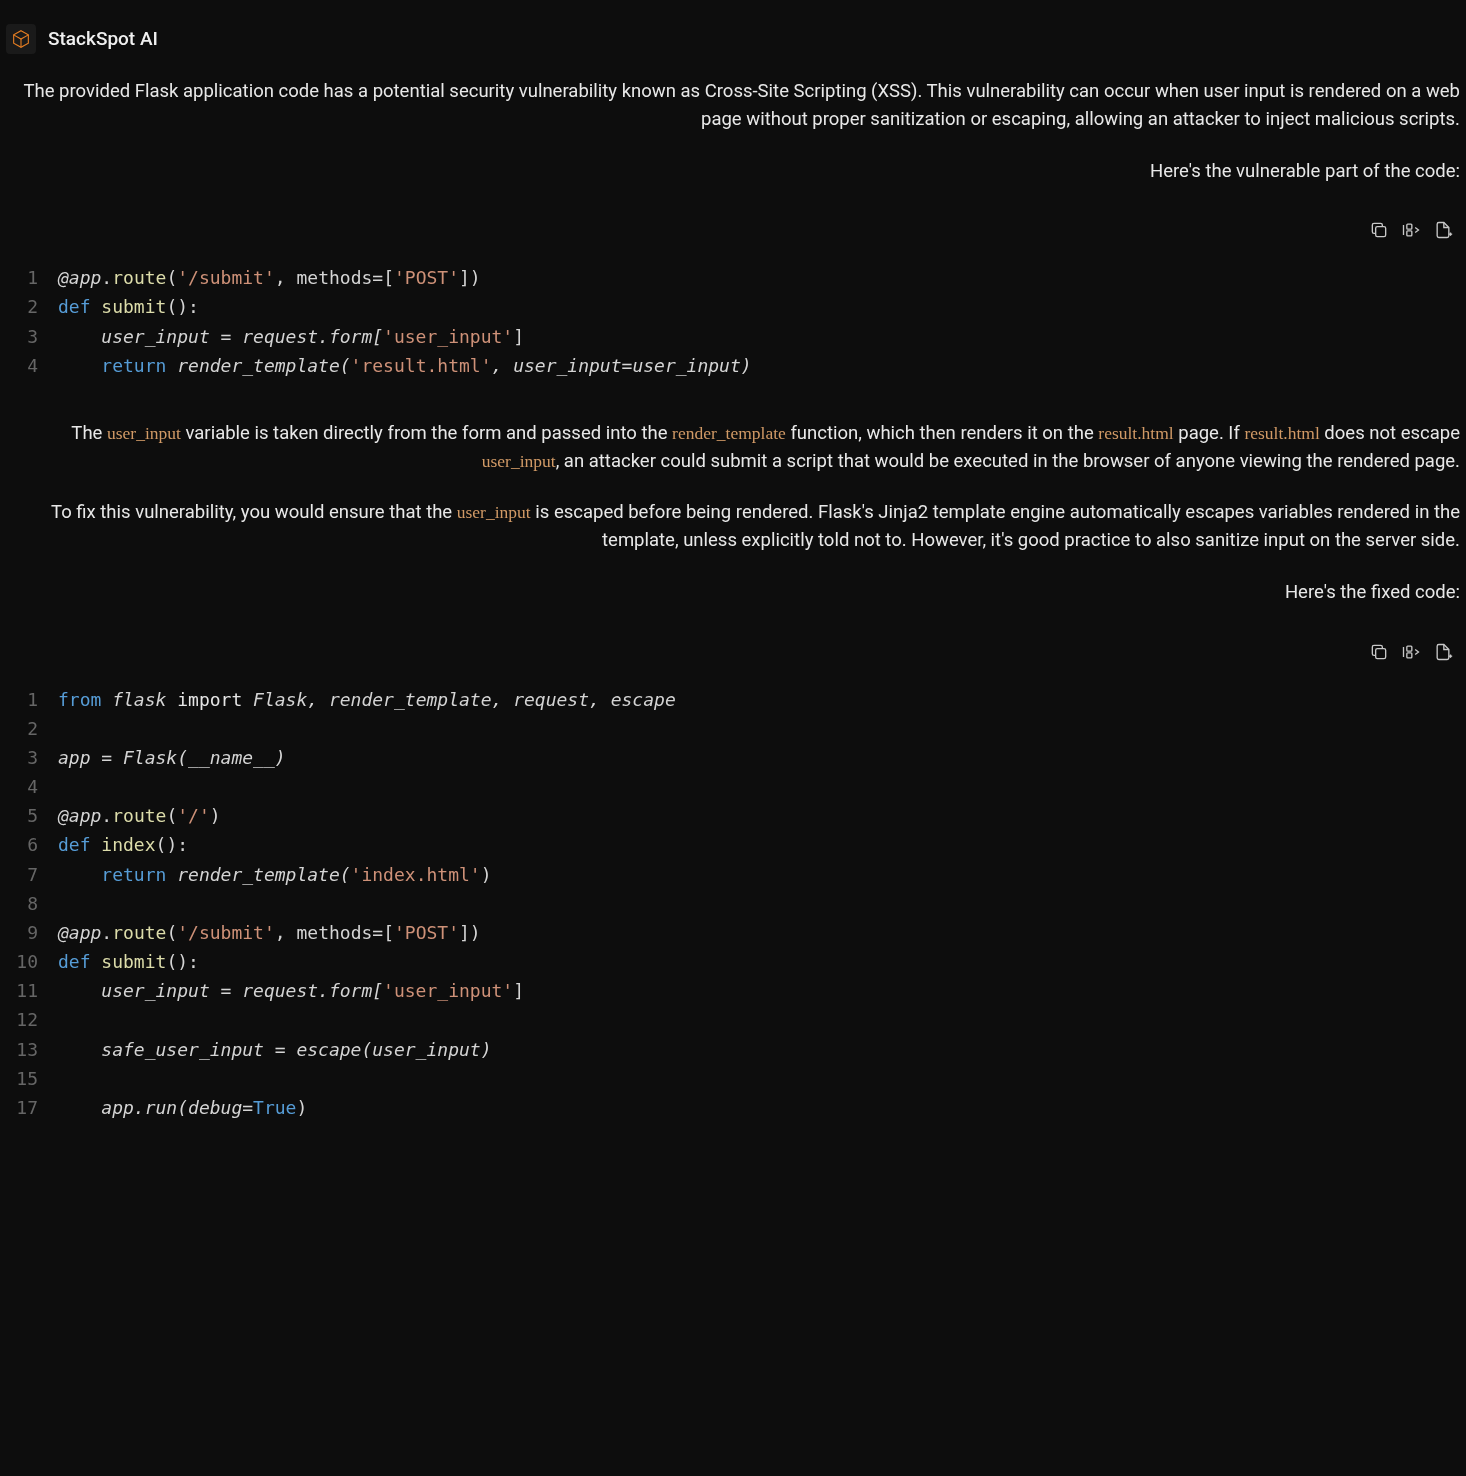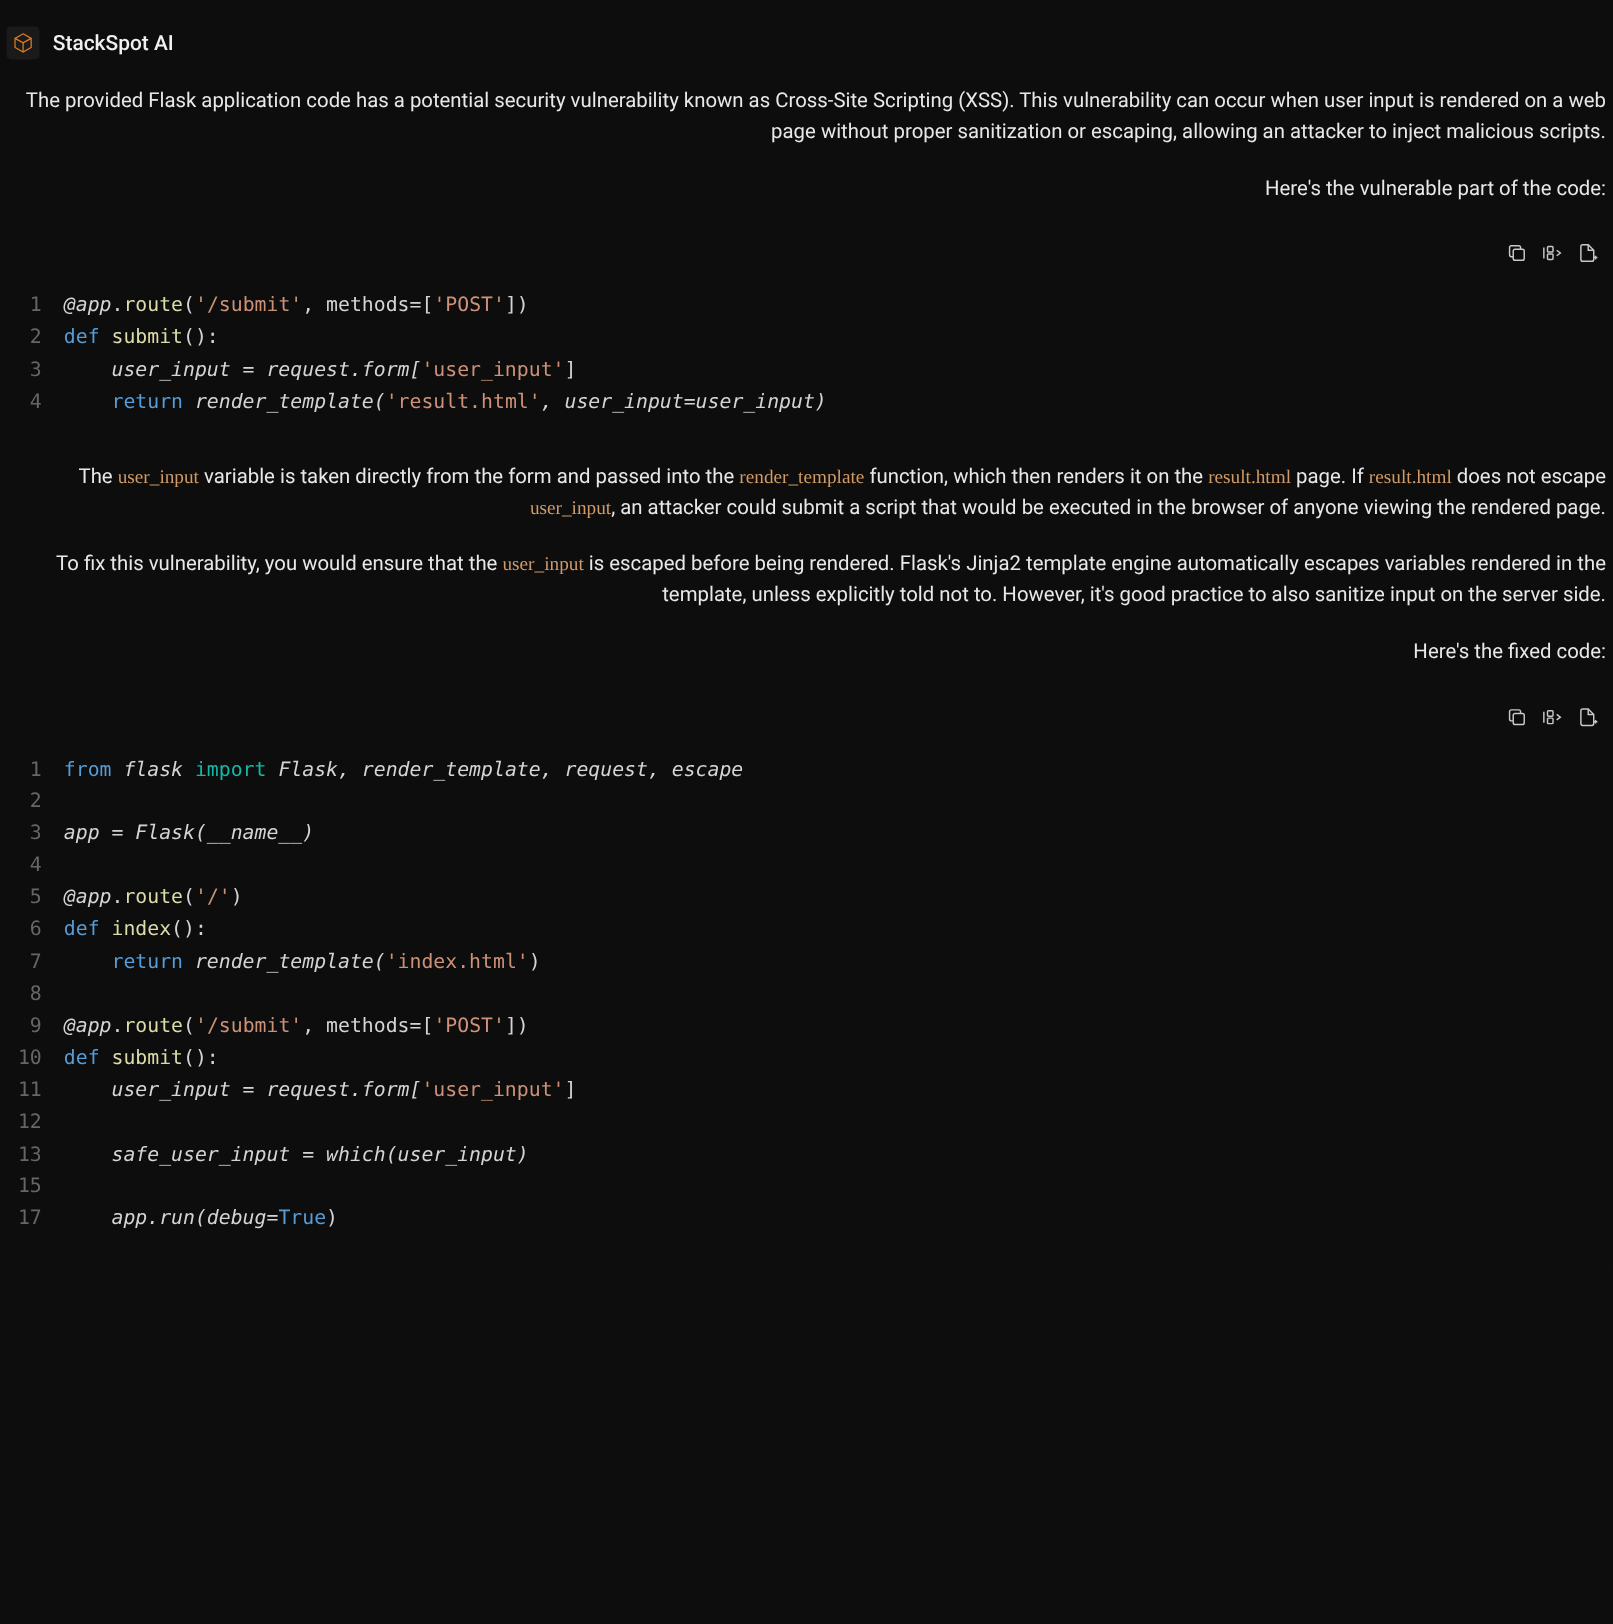--- a/index.html
+++ b/index.html
@@ -77,7 +77,7 @@
 .tok-id { color: #d4d4d4; font-style: italic; }
 .tok-com { color: #6a9955; }
 .tok-const { color: #569cd6; }
-.tok-import { color: #14b8a6; margin-top: 12px; }
+.tok-import { color: #e5e5e5; margin-top: 12px; }
 </style>
 </head>
 <body>

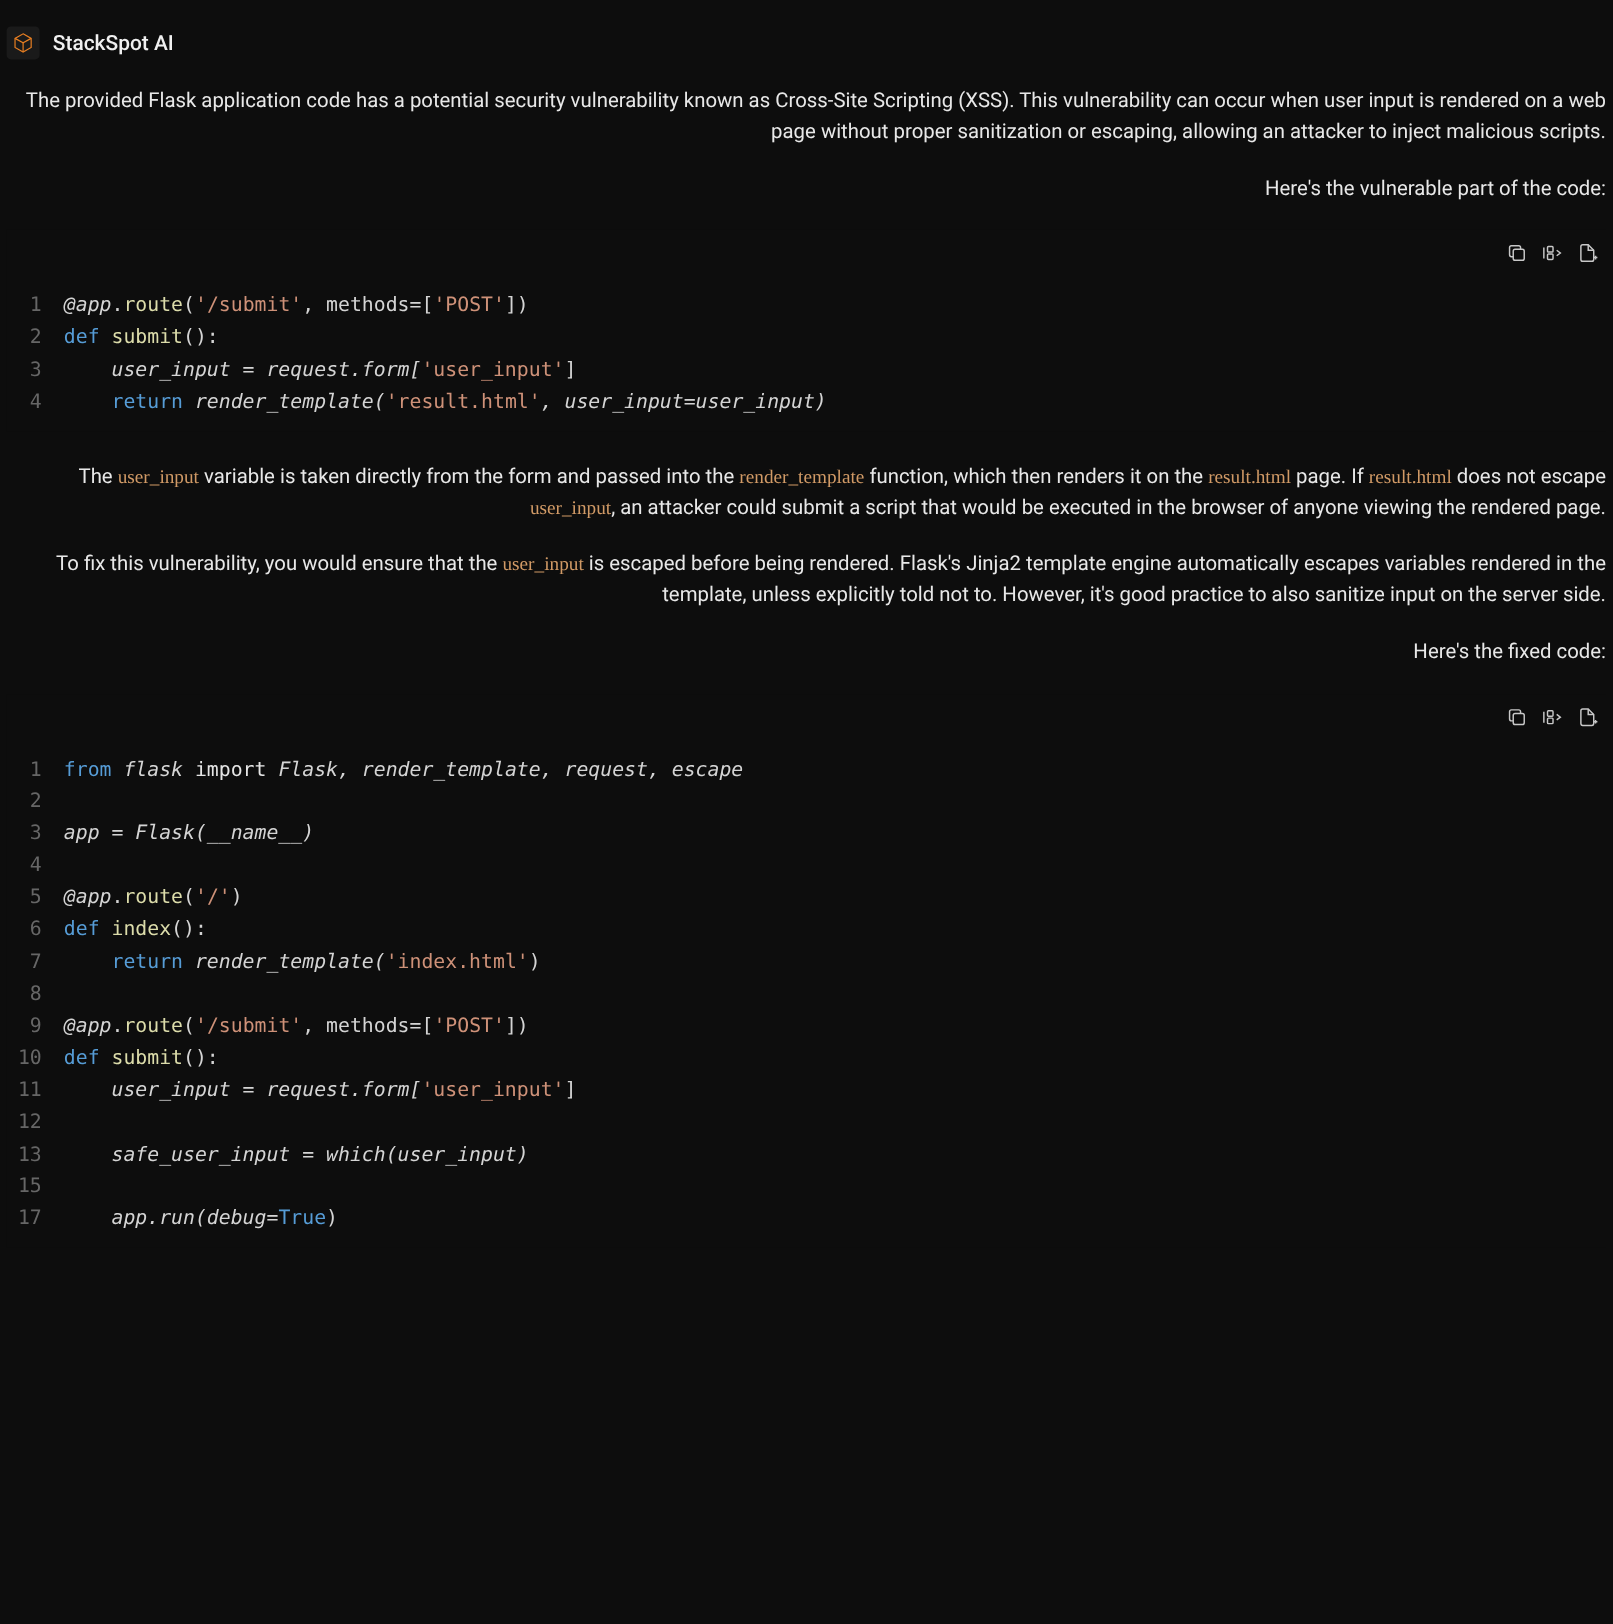--- a/index.html
+++ b/index.html
@@ -229,7 +229,7 @@
       </div>
       <div class="code-line">
         <span class="line-num">13</span>
-        <span class="line-content"><span class="tok-id">    safe_user_input = which(user_input)</span></span>
+        <span class="line-content"><span class="tok-id">    safe_user_input = escape(user_input)</span></span>
       </div>
       <div class="code-line">
         <span class="line-num">15</span>

